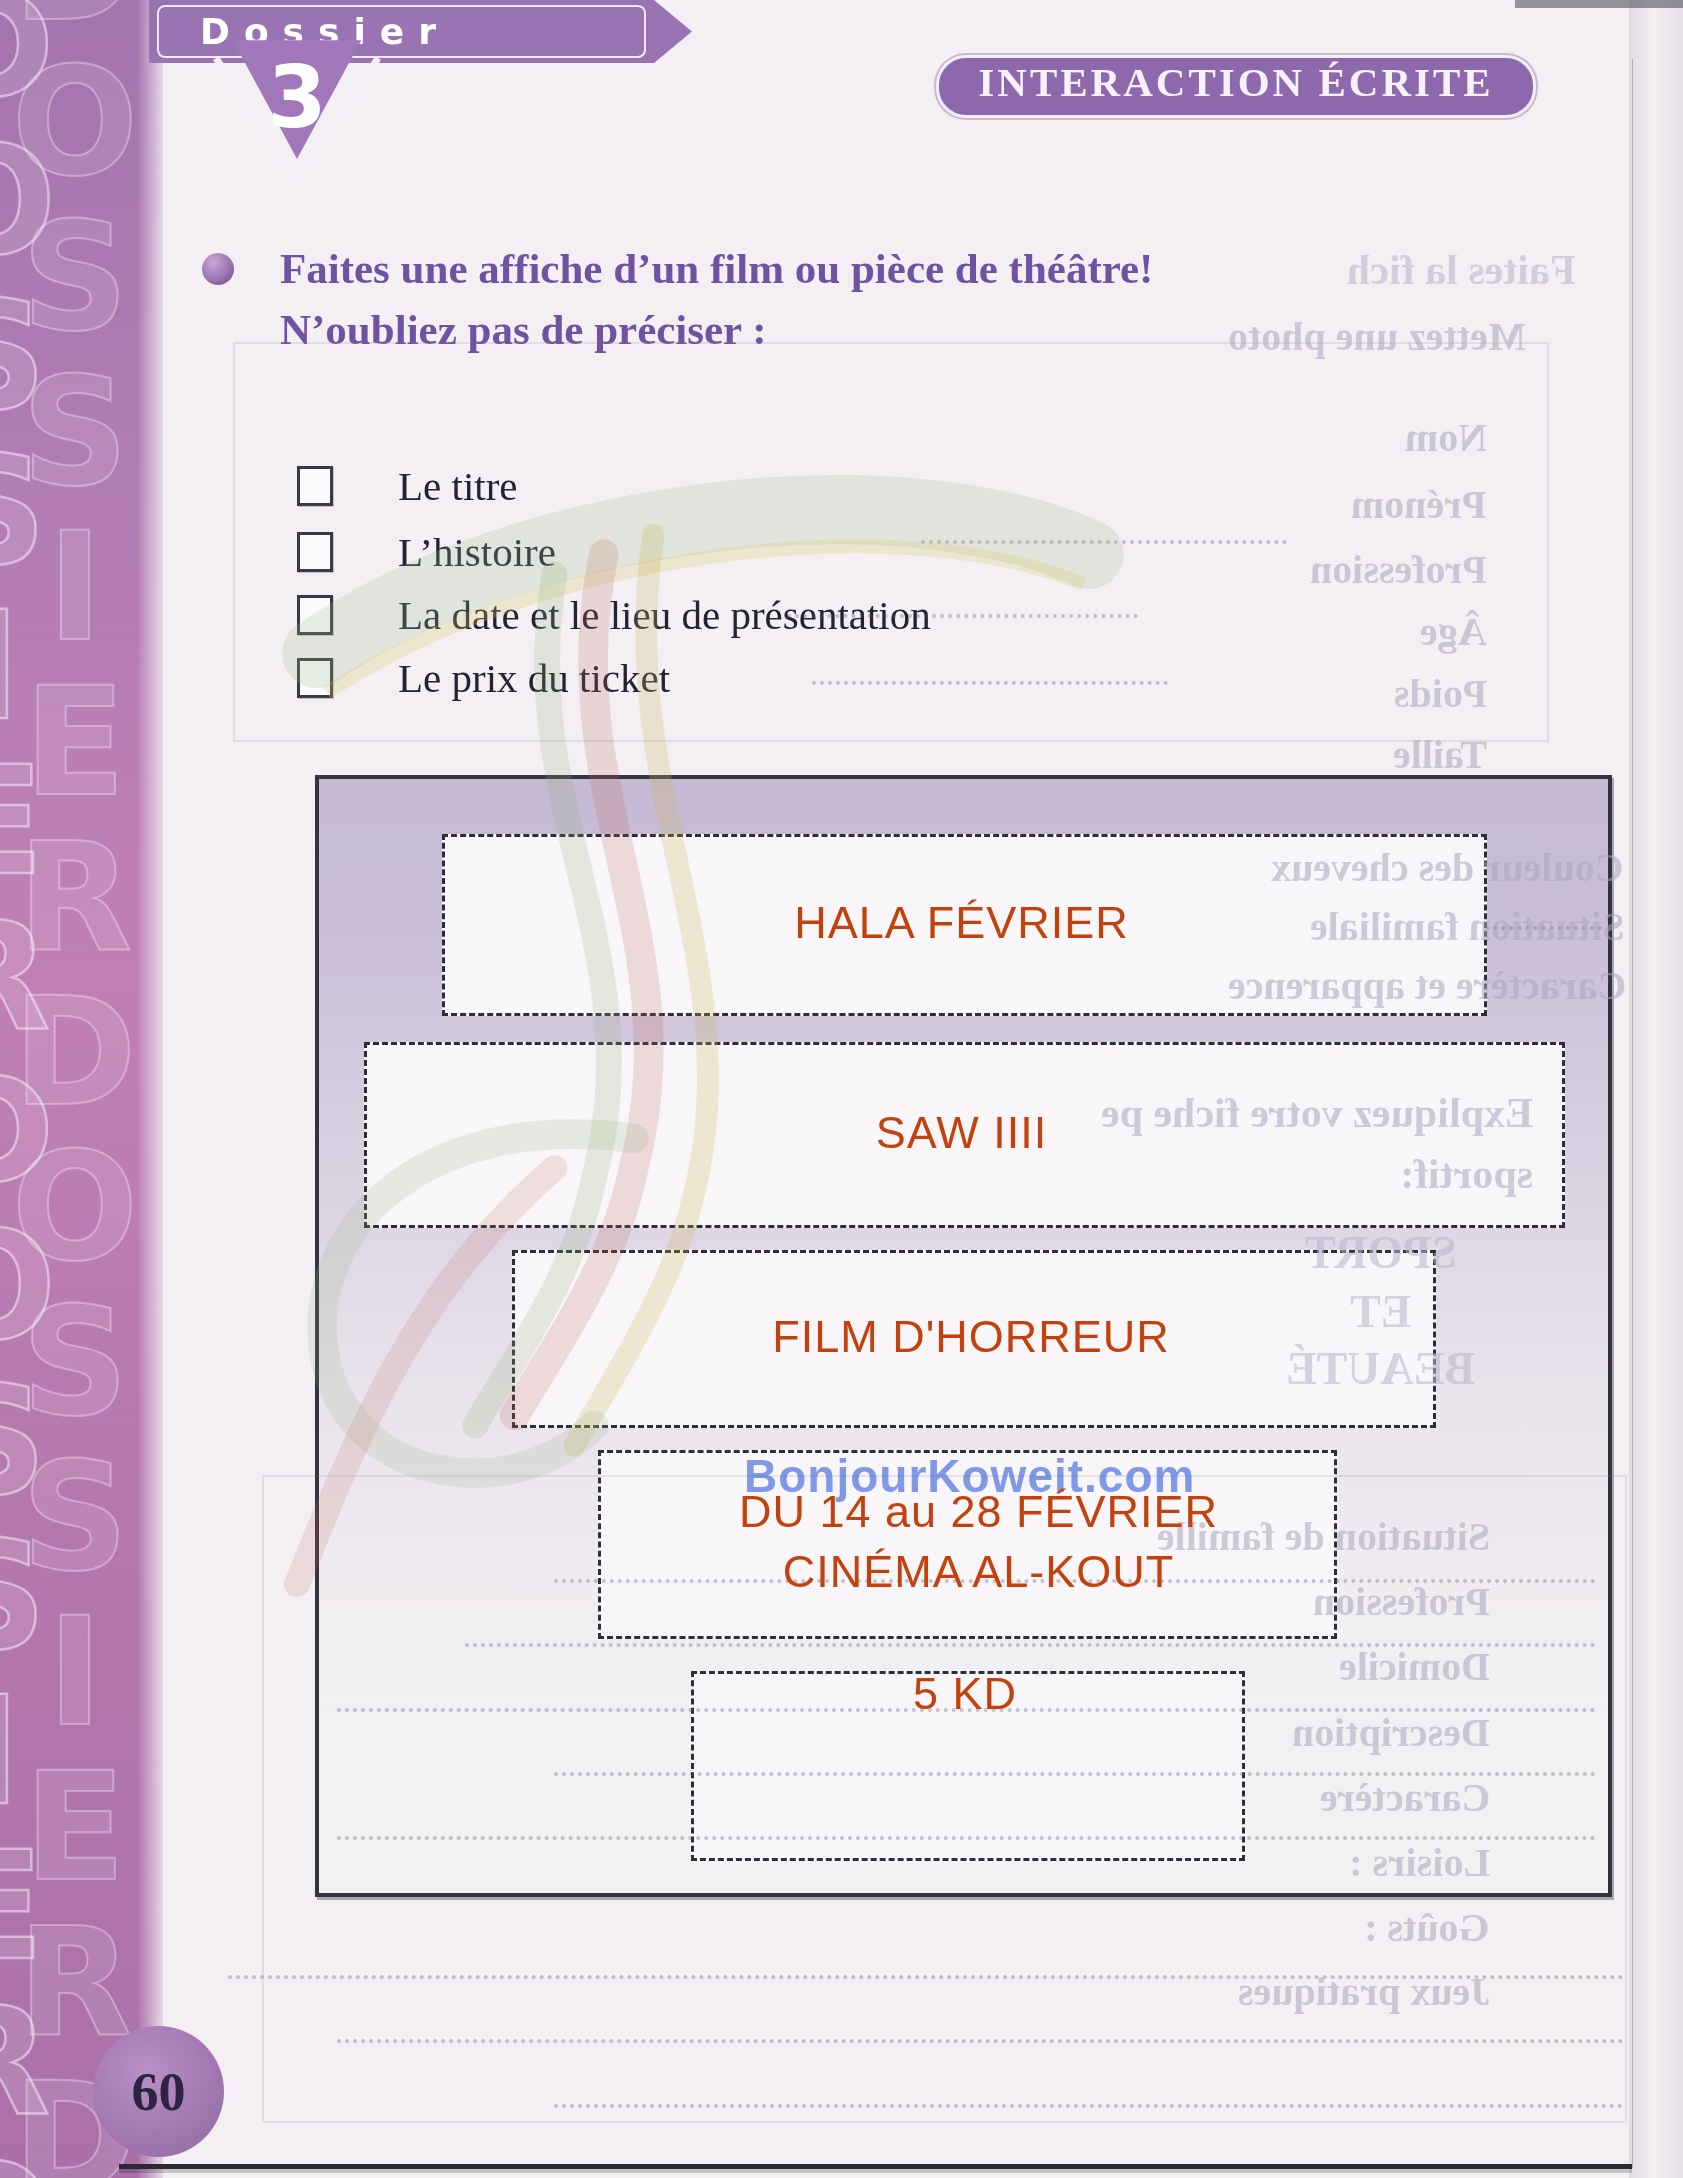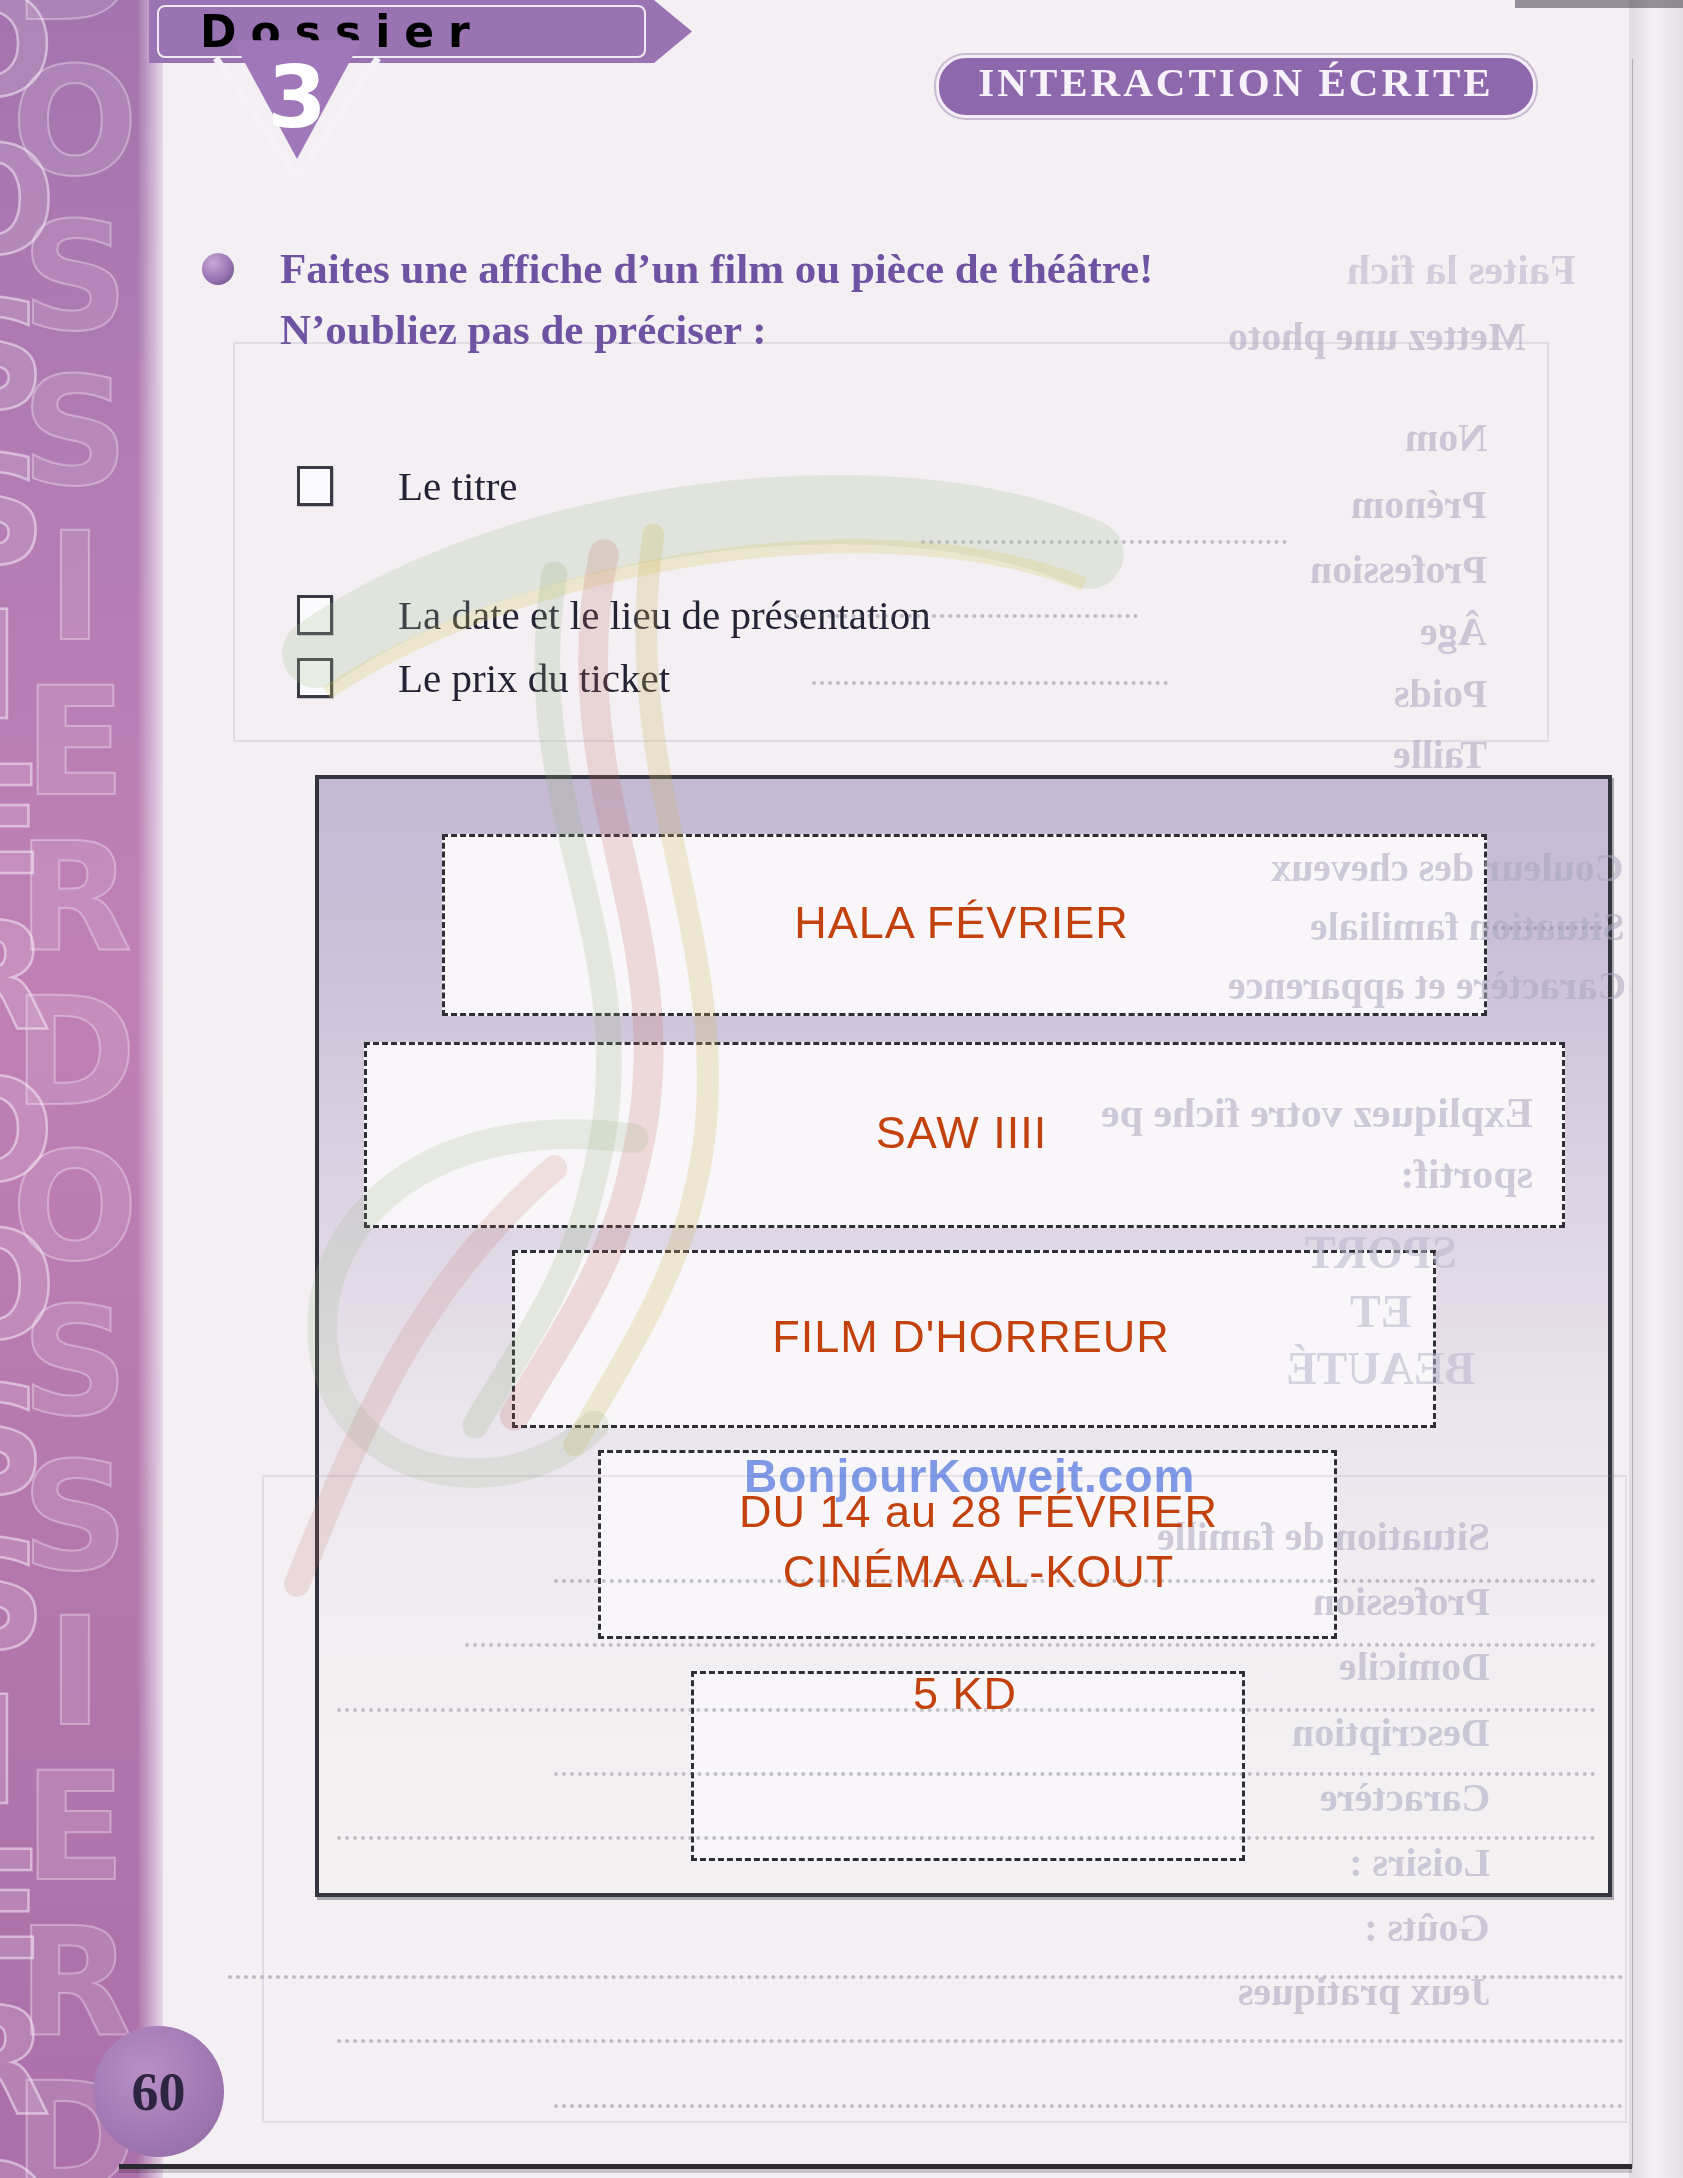--- a/index.html
+++ b/index.html
@@ -26,8 +26,8 @@
     display:flex;align-items:center;}
   .banner-inner{position:absolute;left:8px;top:5px;right:46px;bottom:5px;
     border:2px solid rgba(255,255,255,.85);border-radius:8px;}
-  .banner-text{position:relative;margin-left:51px;color:#000000;
-    font-family:"DejaVu Sans",sans-serif;font-weight:bold;font-size:44px;letter-spacing:14px;}
+  .banner-text{position:relative;margin-left:51px;color:#ffffff;
+    font-family:"DejaVu Sans",sans-serif;font-weight:bold;font-size:36px;letter-spacing:14px;}
   .diamond-wrap{left:208px;top:40px;width:178px;height:149px;}
   .badge{left:936px;top:55px;width:594px;height:57px;background:#8d68ac;border:3px solid #f3edf7;
     border-radius:30px;display:flex;align-items:flex-start;justify-content:center;

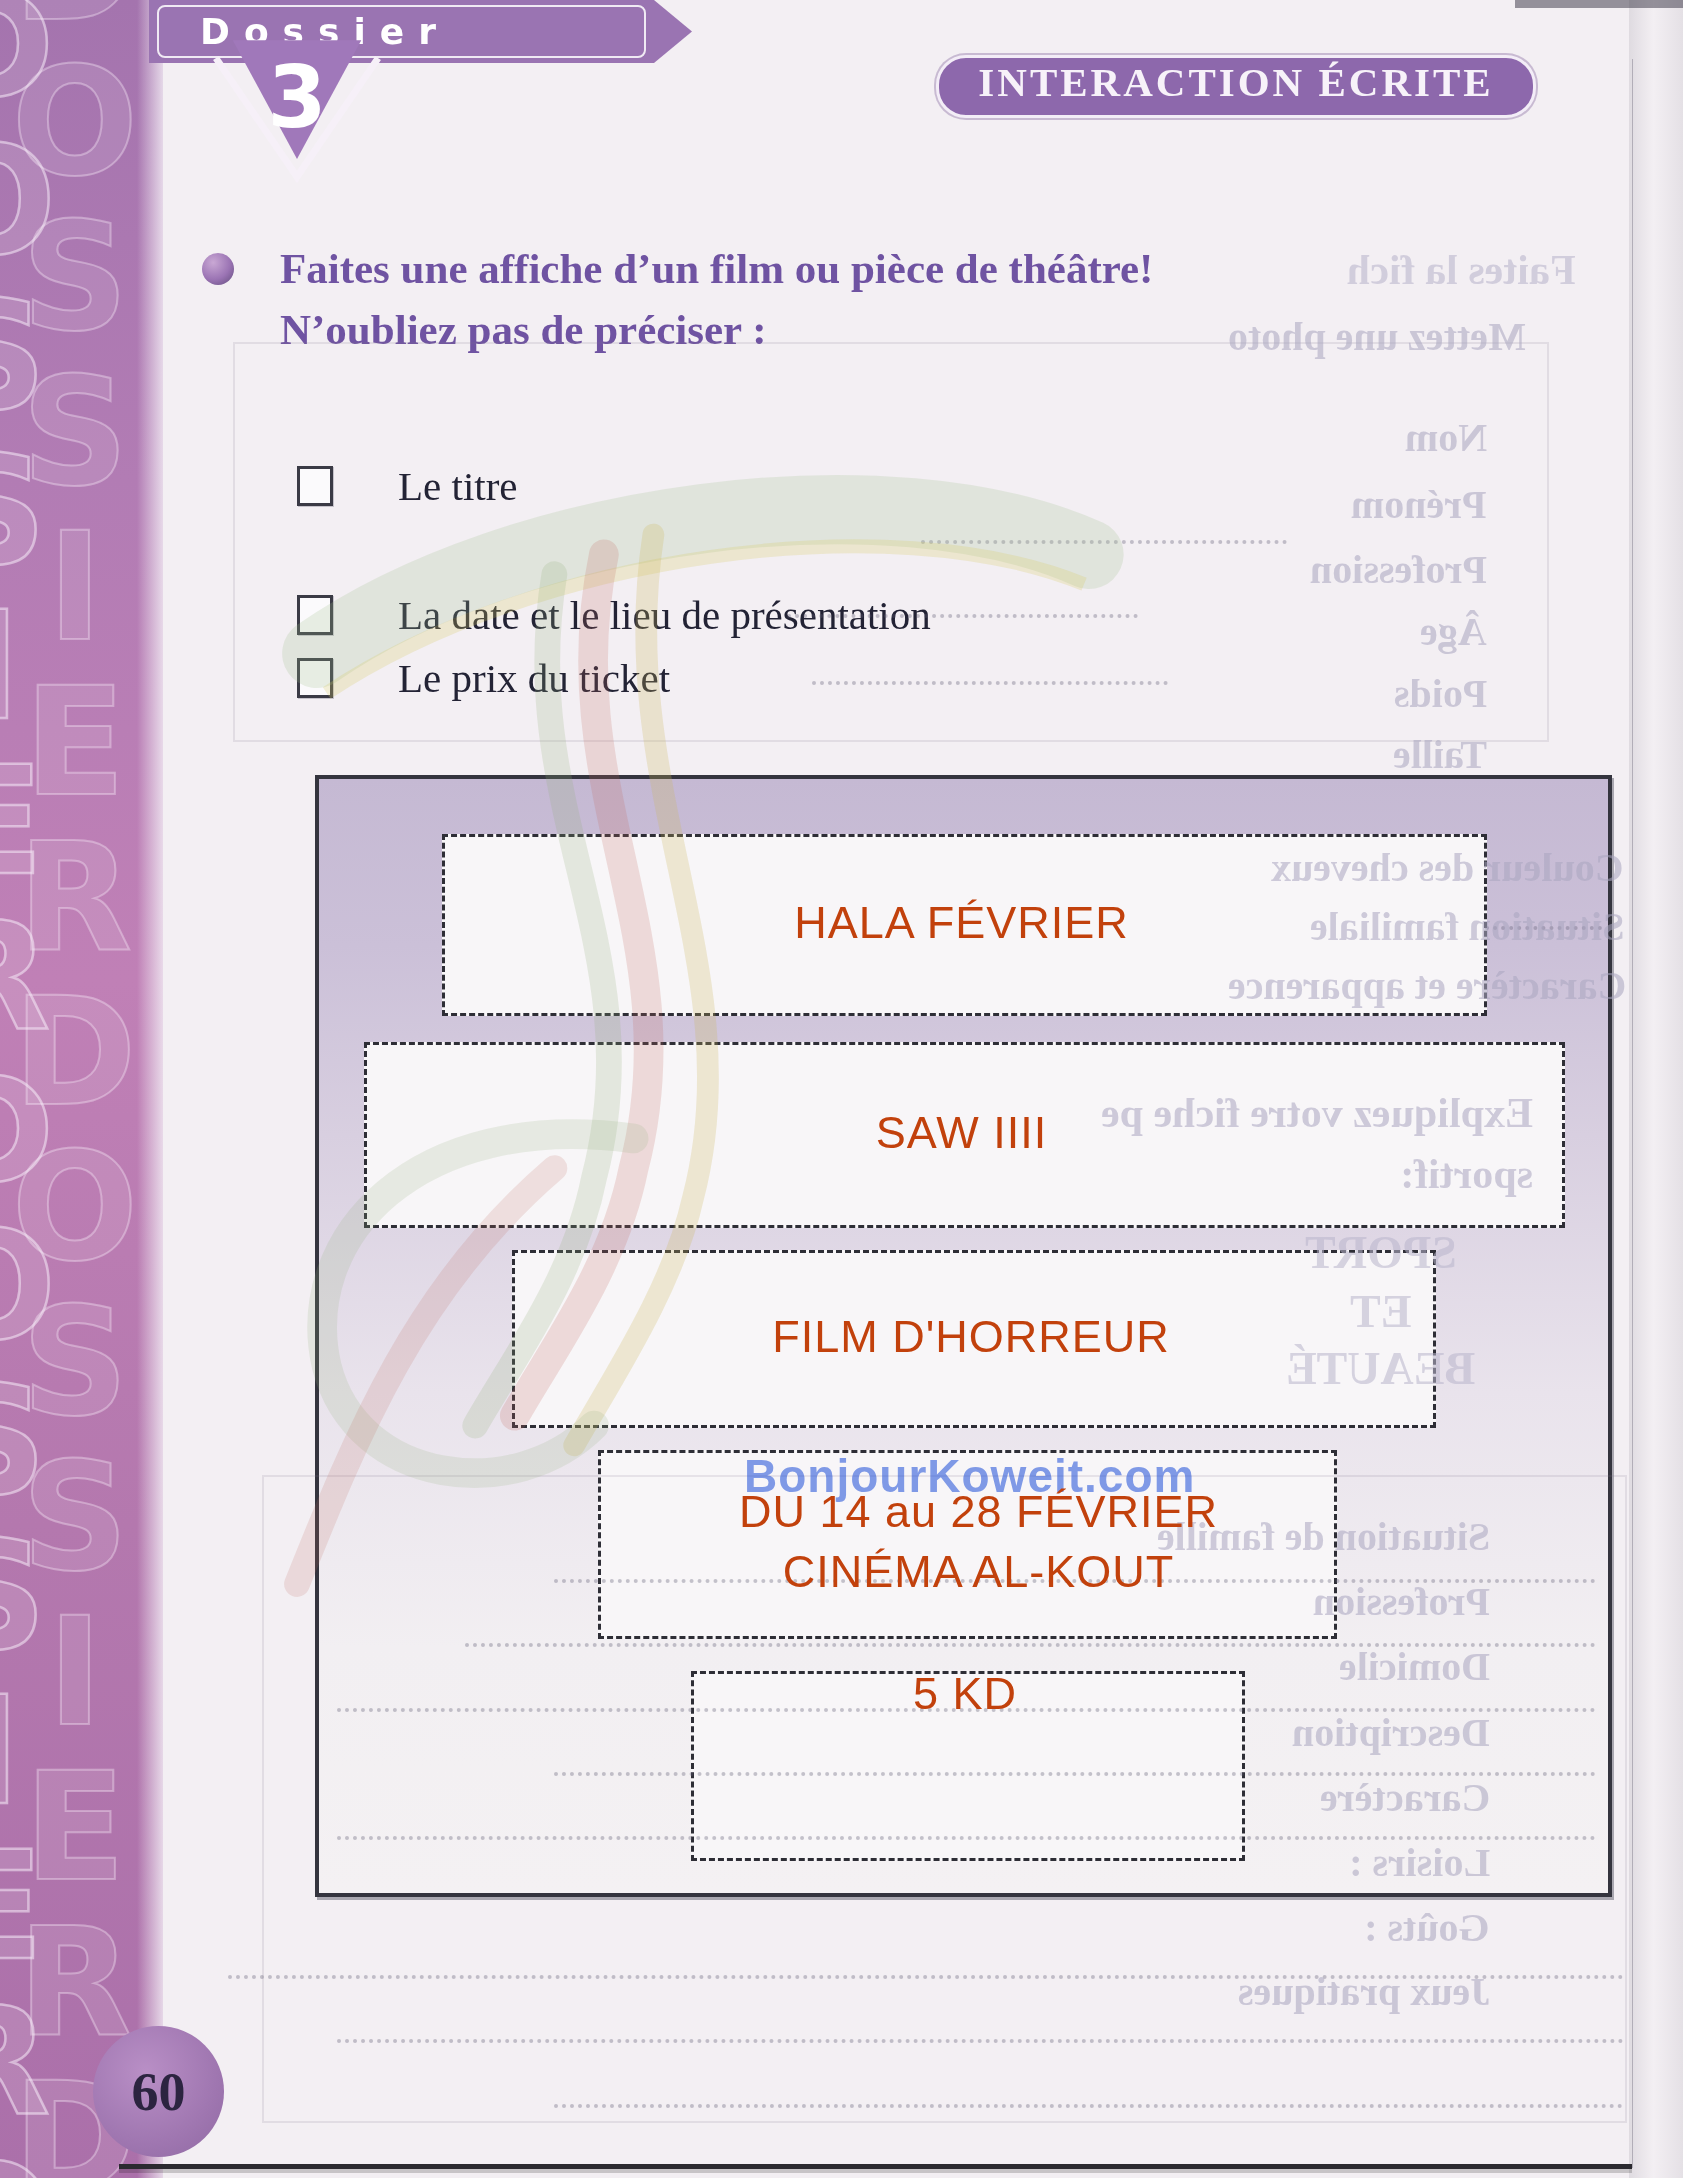--- a/index.html
+++ b/index.html
@@ -121,6 +121,10 @@
   <div class="abs chk-row" style="top:460px">
     <div class="chk-box"></div>
     <div class="chk-label">Le titre</div>
+  </div>
+  <div class="abs chk-row" style="top:526px">
+    <div class="chk-box"></div>
+    <div class="chk-label">L’histoire</div>
   </div>
   <div class="abs chk-row" style="top:589px">
     <div class="chk-box"></div>

